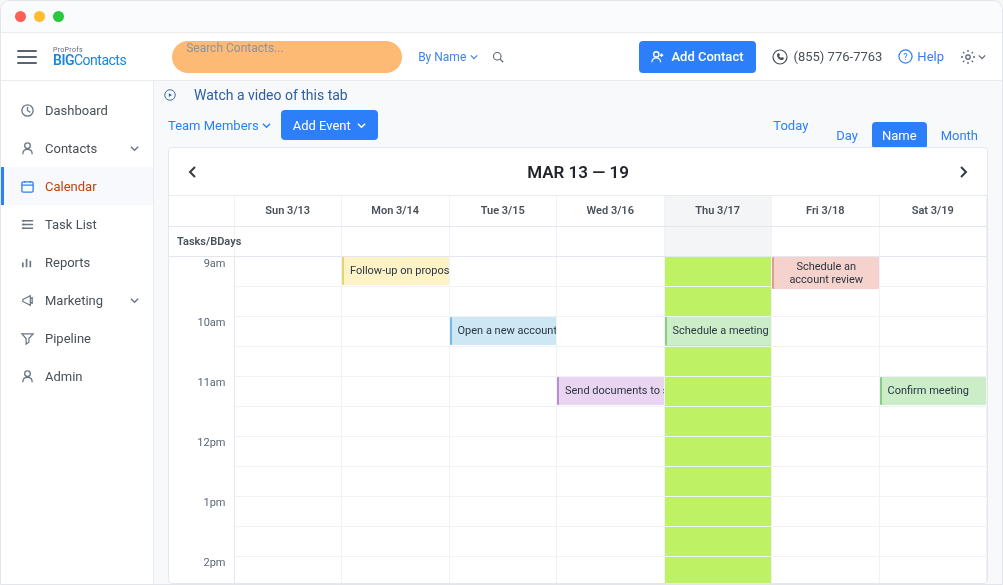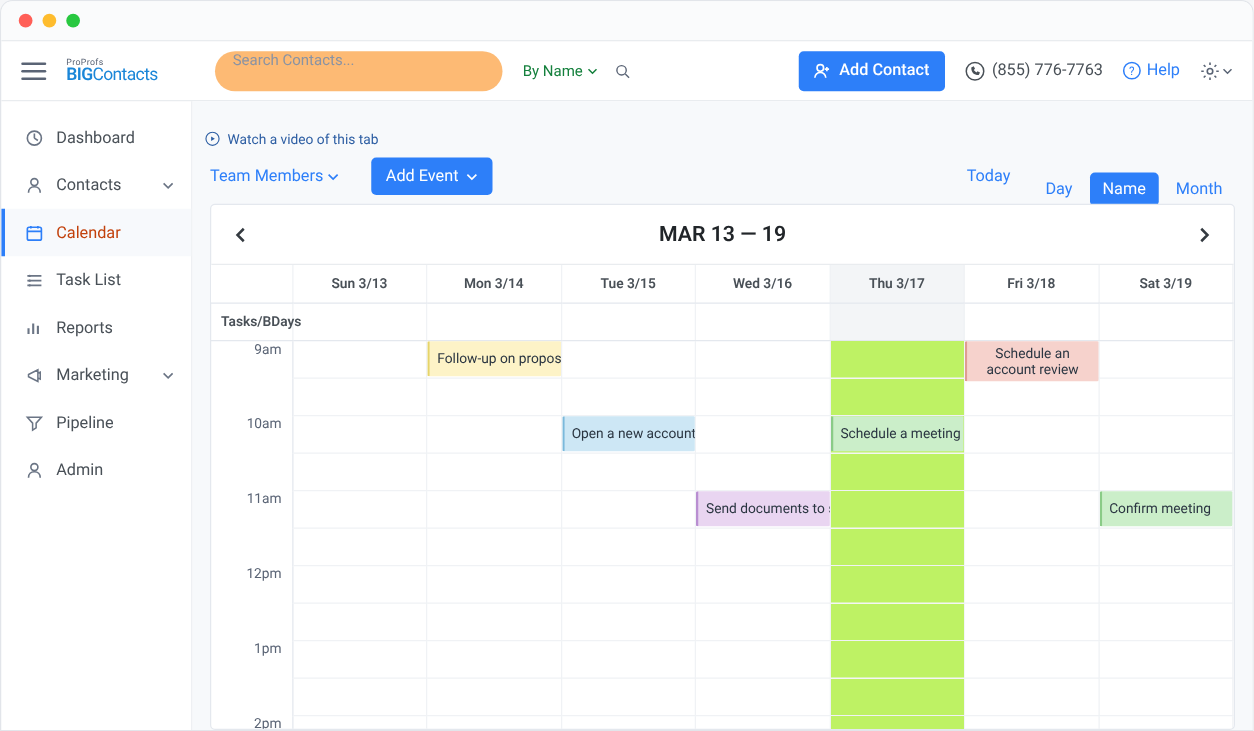--- a/index.html
+++ b/index.html
@@ -42,7 +42,7 @@
   }
   .search-input { border: none; background: transparent; outline: none; flex: 1; font-size: 12px; color: #495057; }
   .search-input::placeholder { color: #8a93a3; }
-  .byname { font-size: 12px; color: #15803d; display: flex; align-items: center; gap: 4px; cursor: pointer; }
+  .byname { font-size: 12px; color: #3b82f6; display: flex; align-items: center; gap: 4px; cursor: pointer; }
 
   .spacer { flex: 1; }
 

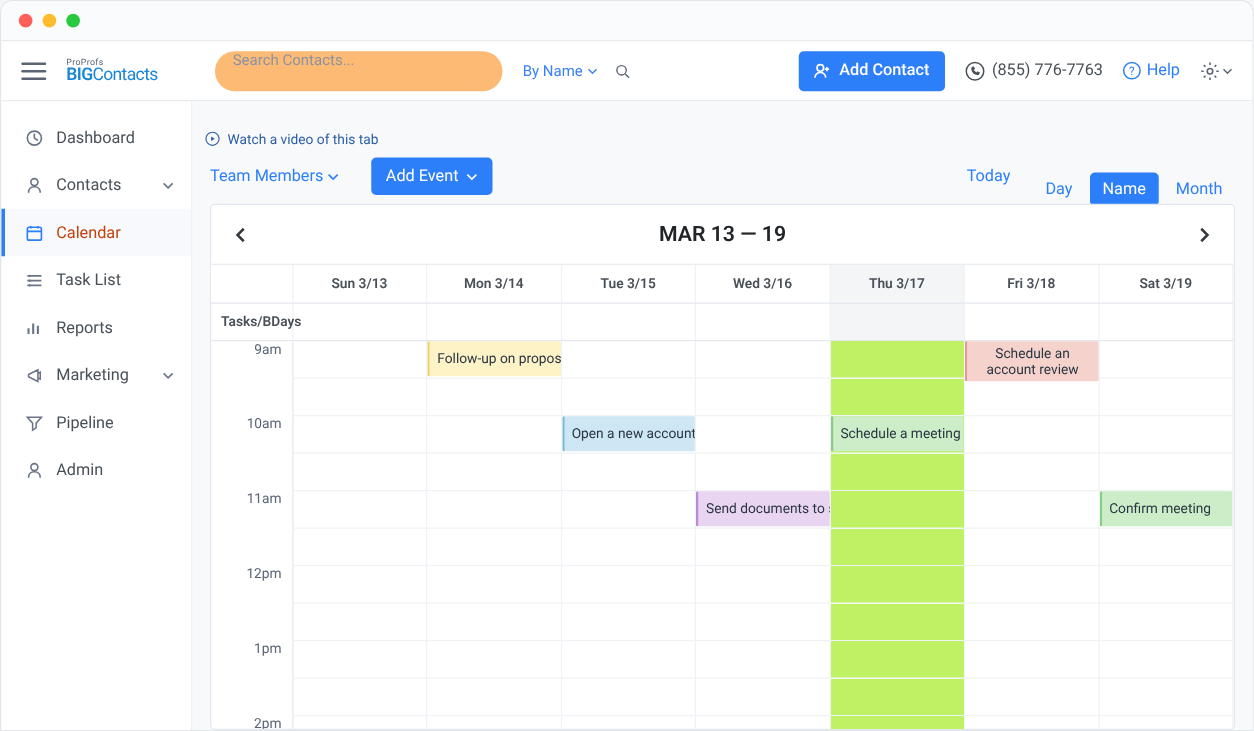--- a/index.html
+++ b/index.html
@@ -82,8 +82,8 @@
     background: #f7f9fb; min-width: 0;
   }
   .video-row {
-    height: 22px; font-size: 11px; color: #2d5ea3;
-    display: flex; align-items: center; padding: 6px 0 0 10px; gap: 6px; margin-top: 16px;
+    height: 22px; font-size: 14px; color: #2d5ea3;
+    display: flex; align-items: center; padding: 6px 0 0 10px; gap: 18px;
   }
   .toolbar {
     height: 44px; display: flex; align-items: center; padding: 0 14px; gap: 26px;

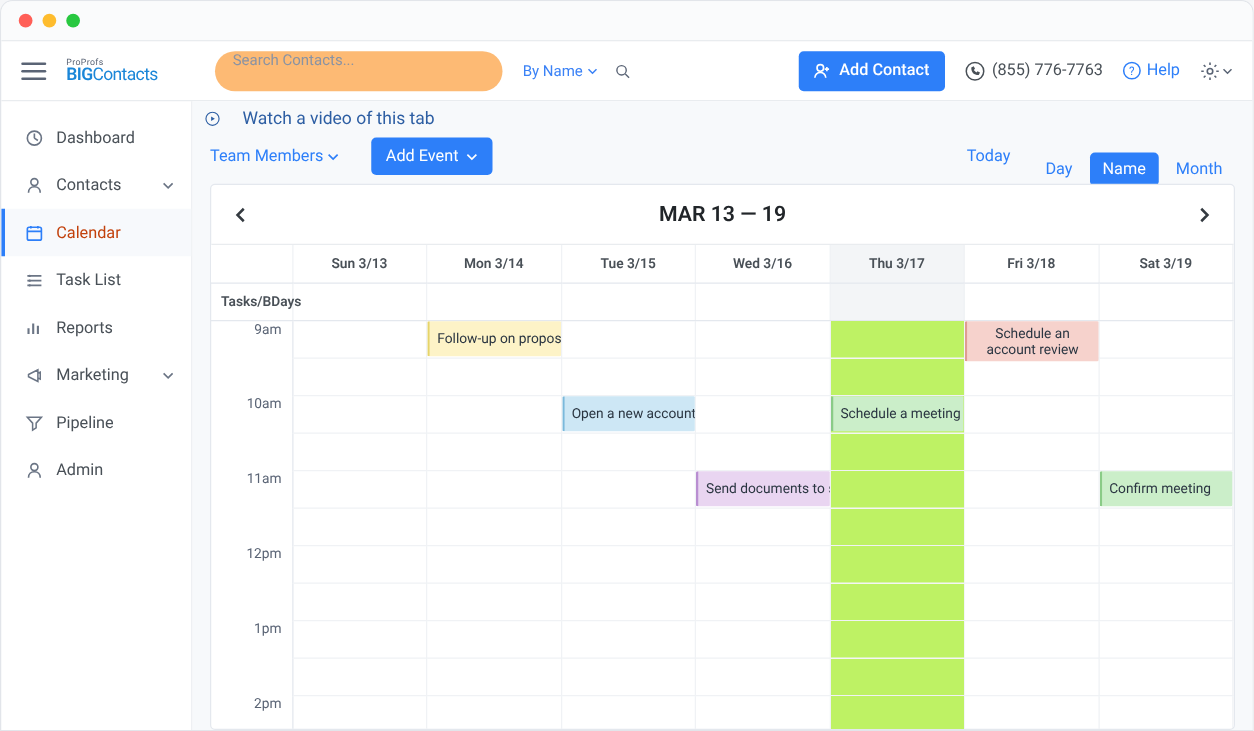--- a/index.html
+++ b/index.html
@@ -86,7 +86,7 @@
     display: flex; align-items: center; padding: 6px 0 0 10px; gap: 18px;
   }
   .toolbar {
-    height: 44px; display: flex; align-items: center; padding: 0 14px; gap: 26px;
+    height: 44px; display: flex; align-items: center; padding: 0 14px; gap: 10px;
   }
   .team-members { font-size: 13px; color: #2d7ff9; display: flex; align-items: center; gap: 3px; cursor: pointer; }
   .add-event-btn {

